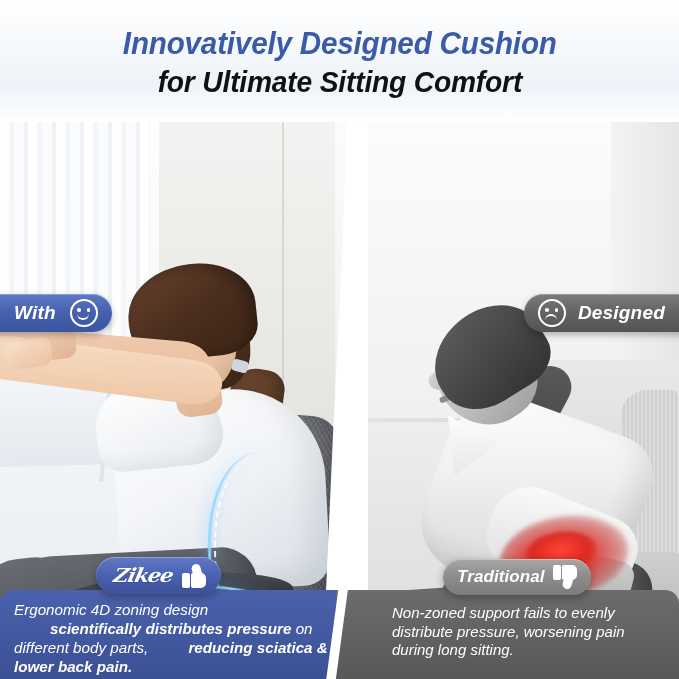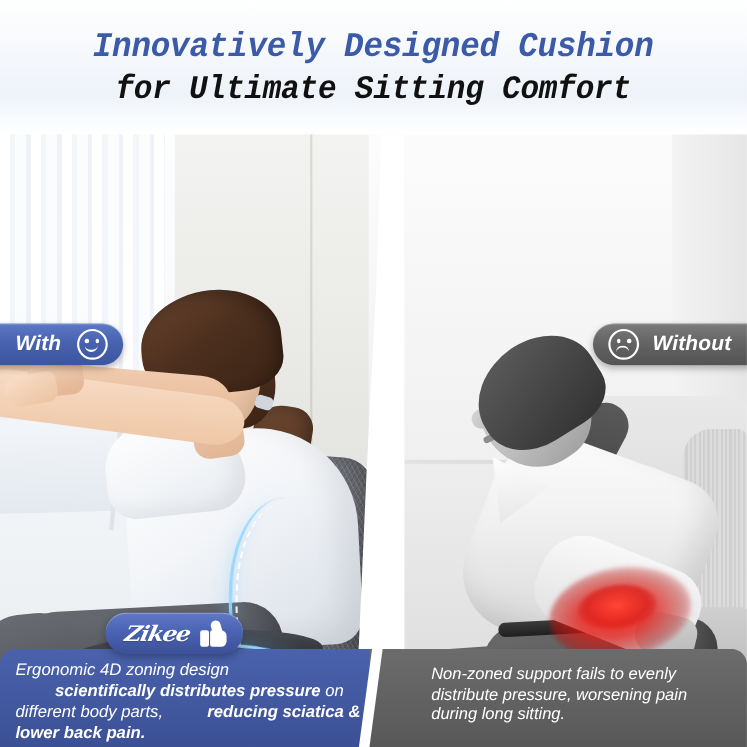--- a/index.html
+++ b/index.html
@@ -17,7 +17,6 @@
     background: linear-gradient(180deg,#ffffff 0%,#f4f7fb 45%,#eef3f9 70%,#ffffff 100%);
     display:flex; flex-direction:column; align-items:center; justify-content:center;
     padding-top:4px;
-    font-family:Liberation Mono, monospace;
   }
   .title-1 {
     font-size: 31.5px; font-weight: 700; font-style: italic;

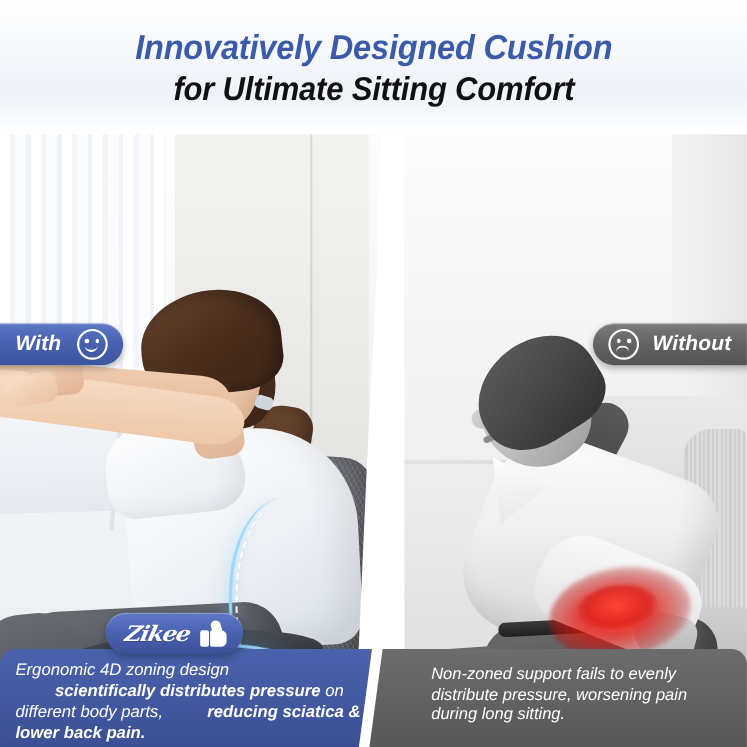--- a/index.html
+++ b/index.html
@@ -515,7 +515,7 @@
         <span class="face sad">
             <span class="mouth"></span>
           </span>
-        <span>Without</span>
+        <span>Designed</span>
       </div>
     </div>
 

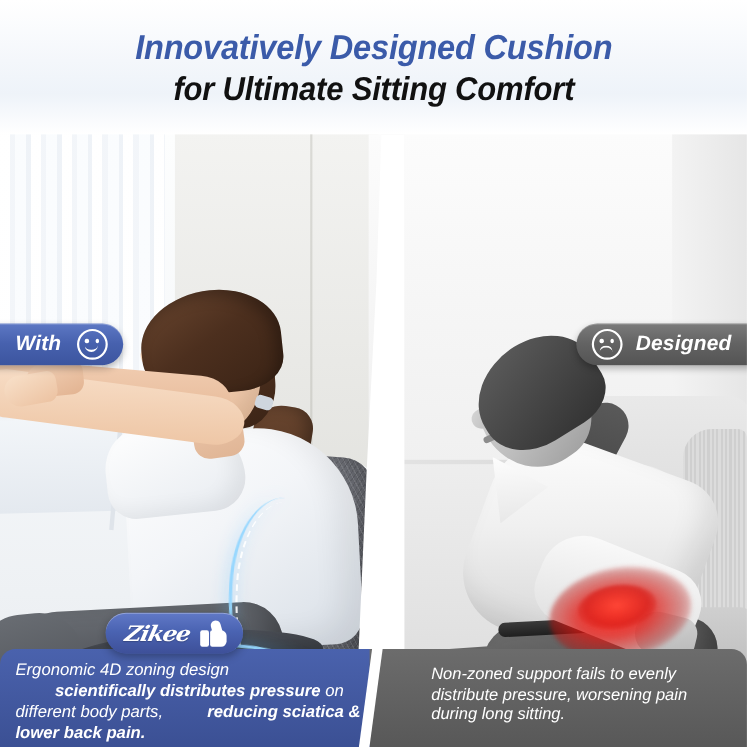--- a/index.html
+++ b/index.html
@@ -542,6 +542,14 @@
     </span>
   </div>
 
+  <div class="trad-pill">
+    <span class="trad-label">Traditional</span>
+    <span class="thumb down">
+      <span class="up"></span>
+        <span class="palm"></span>
+        <span class="pad"></span>
+    </span>
+  </div>
 
 </div>
 

